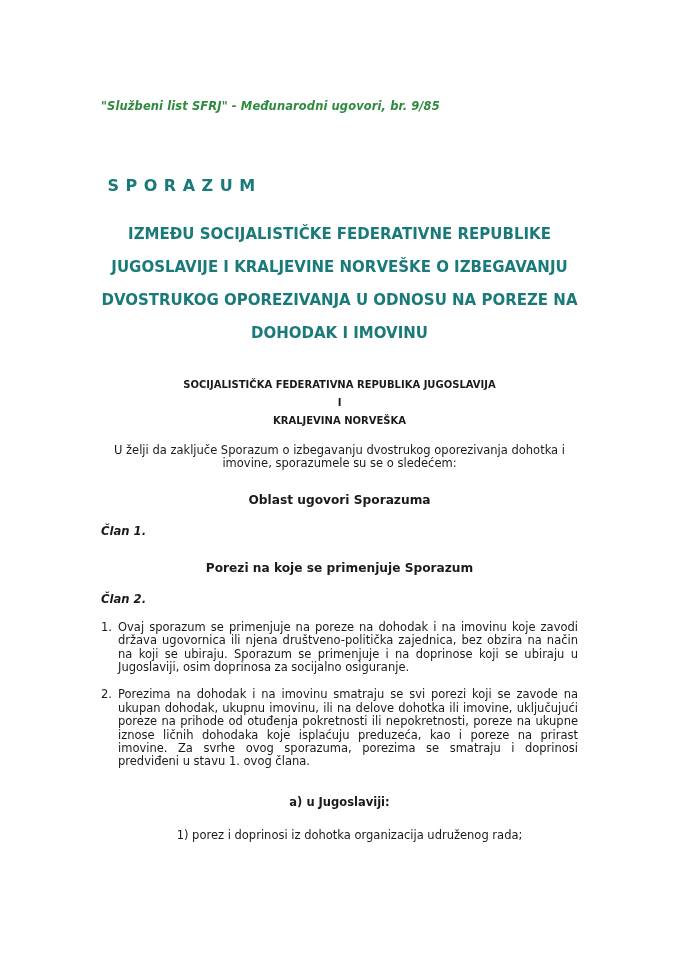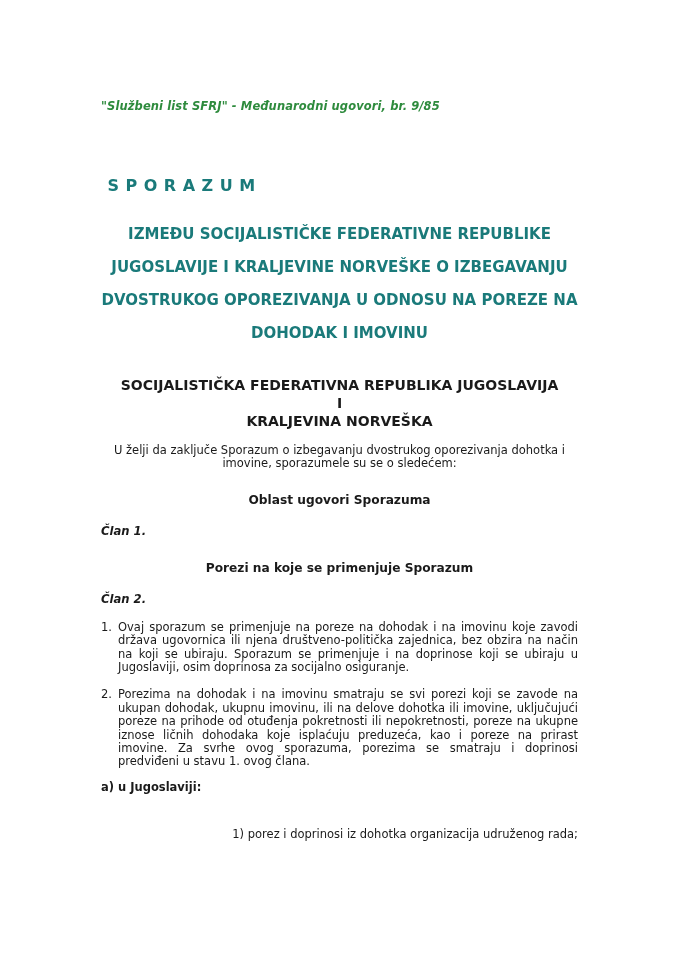--- a/index.html
+++ b/index.html
@@ -69,7 +69,7 @@
   .parties {
     color: #1a1a1a;
     font-weight: bold;
-    font-size: 14px;
+    font-size: 10px;
     line-height: 18px;
     text-align: center;
     margin-top: 26px;

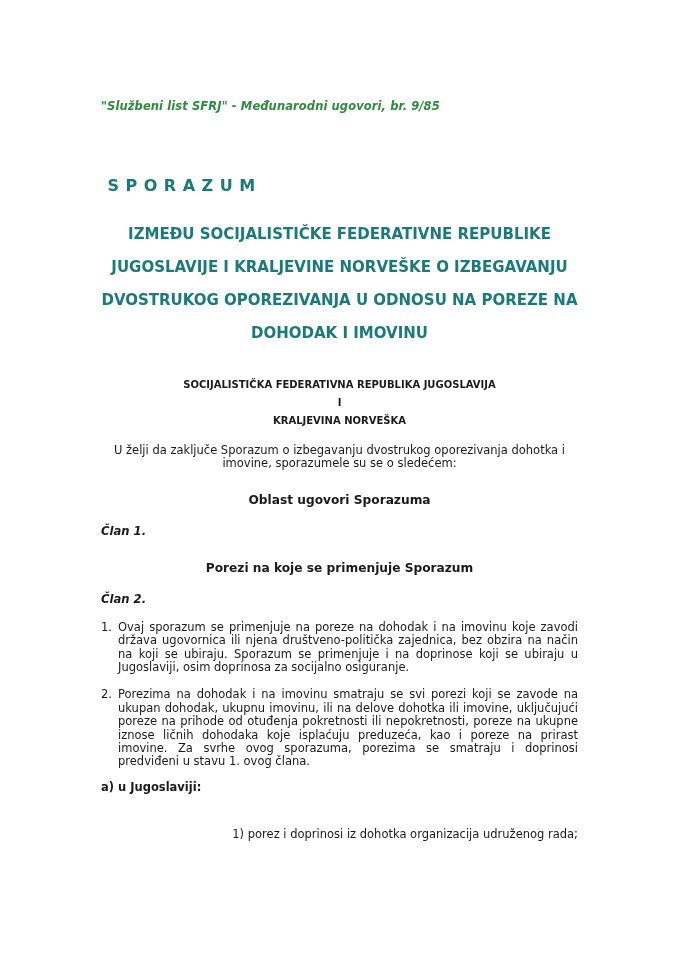--- a/index.html
+++ b/index.html
@@ -130,8 +130,8 @@
     font-weight: bold;
     font-size: 11.5px;
     line-height: 13.4px;
-    text-align: left;
-    margin-top: 12px;
+    text-align: center;
+    margin-top: 27px;
   }
 
   

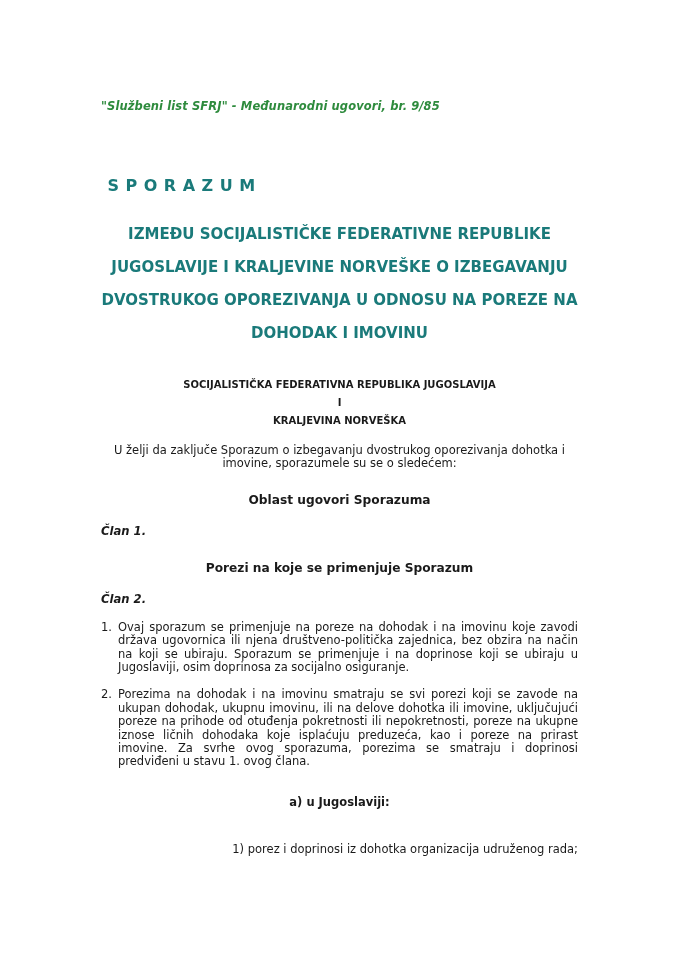--- a/index.html
+++ b/index.html
@@ -138,8 +138,8 @@
   .sub-item {
     font-size: 11.5px;
     line-height: 13.4px;
-    text-align: right;
-    margin-top: 34px;
+    text-align: center;
+    margin-top: 20px;
     padding-left: 20px;
   }
 </style>

